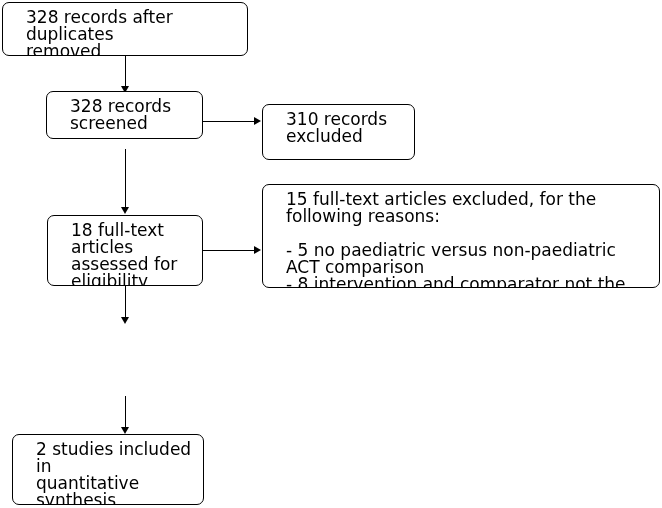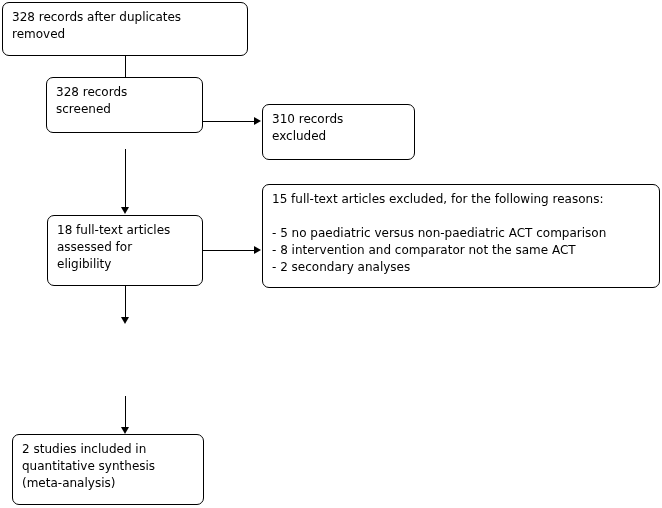--- a/index.html
+++ b/index.html
@@ -22,9 +22,9 @@
     border-radius: 7px;
     background: #ffffff;
     color: #000000;
-    font-size: 12px;
+    font-size: 17px;
     line-height: 17px;
-    padding: 6px 8px 6px 9px;
+    padding: 6px 8px 6px 23px;
     white-space: pre-wrap;
     overflow: hidden;
   }

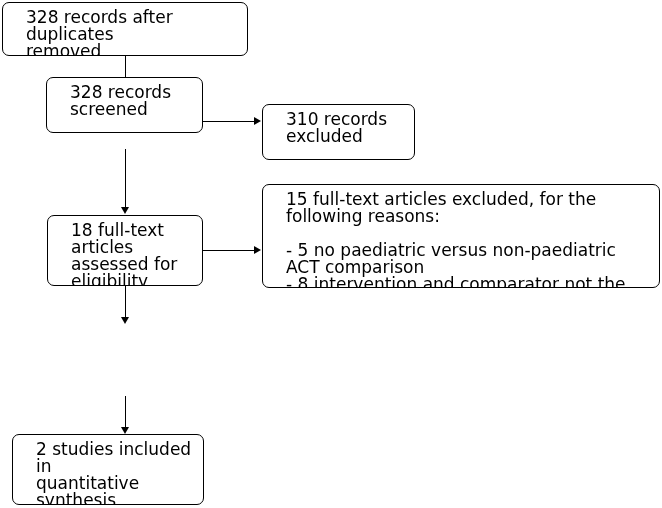--- a/index.html
+++ b/index.html
@@ -31,7 +31,7 @@
 
   
   #node-records-after-duplicates { left: 2px;   top: 2px;   width: 246px; height: 54px; }
-  #node-records-screened         { left: 46px;  top: 77px;  width: 157px; height: 56px; }
+  #node-records-screened         { left: 46px;  top: 91px;  width: 157px; height: 48px; }
   #node-records-excluded         { left: 262px; top: 93px;  width: 153px; height: 56px; margin-top: 11px; }
   #node-fulltext-assessed        { left: 47px;  top: 215px; width: 156px; height: 71px; }
   #node-fulltext-excluded        { left: 262px; top: 184px; width: 398px; height: 104px; }

